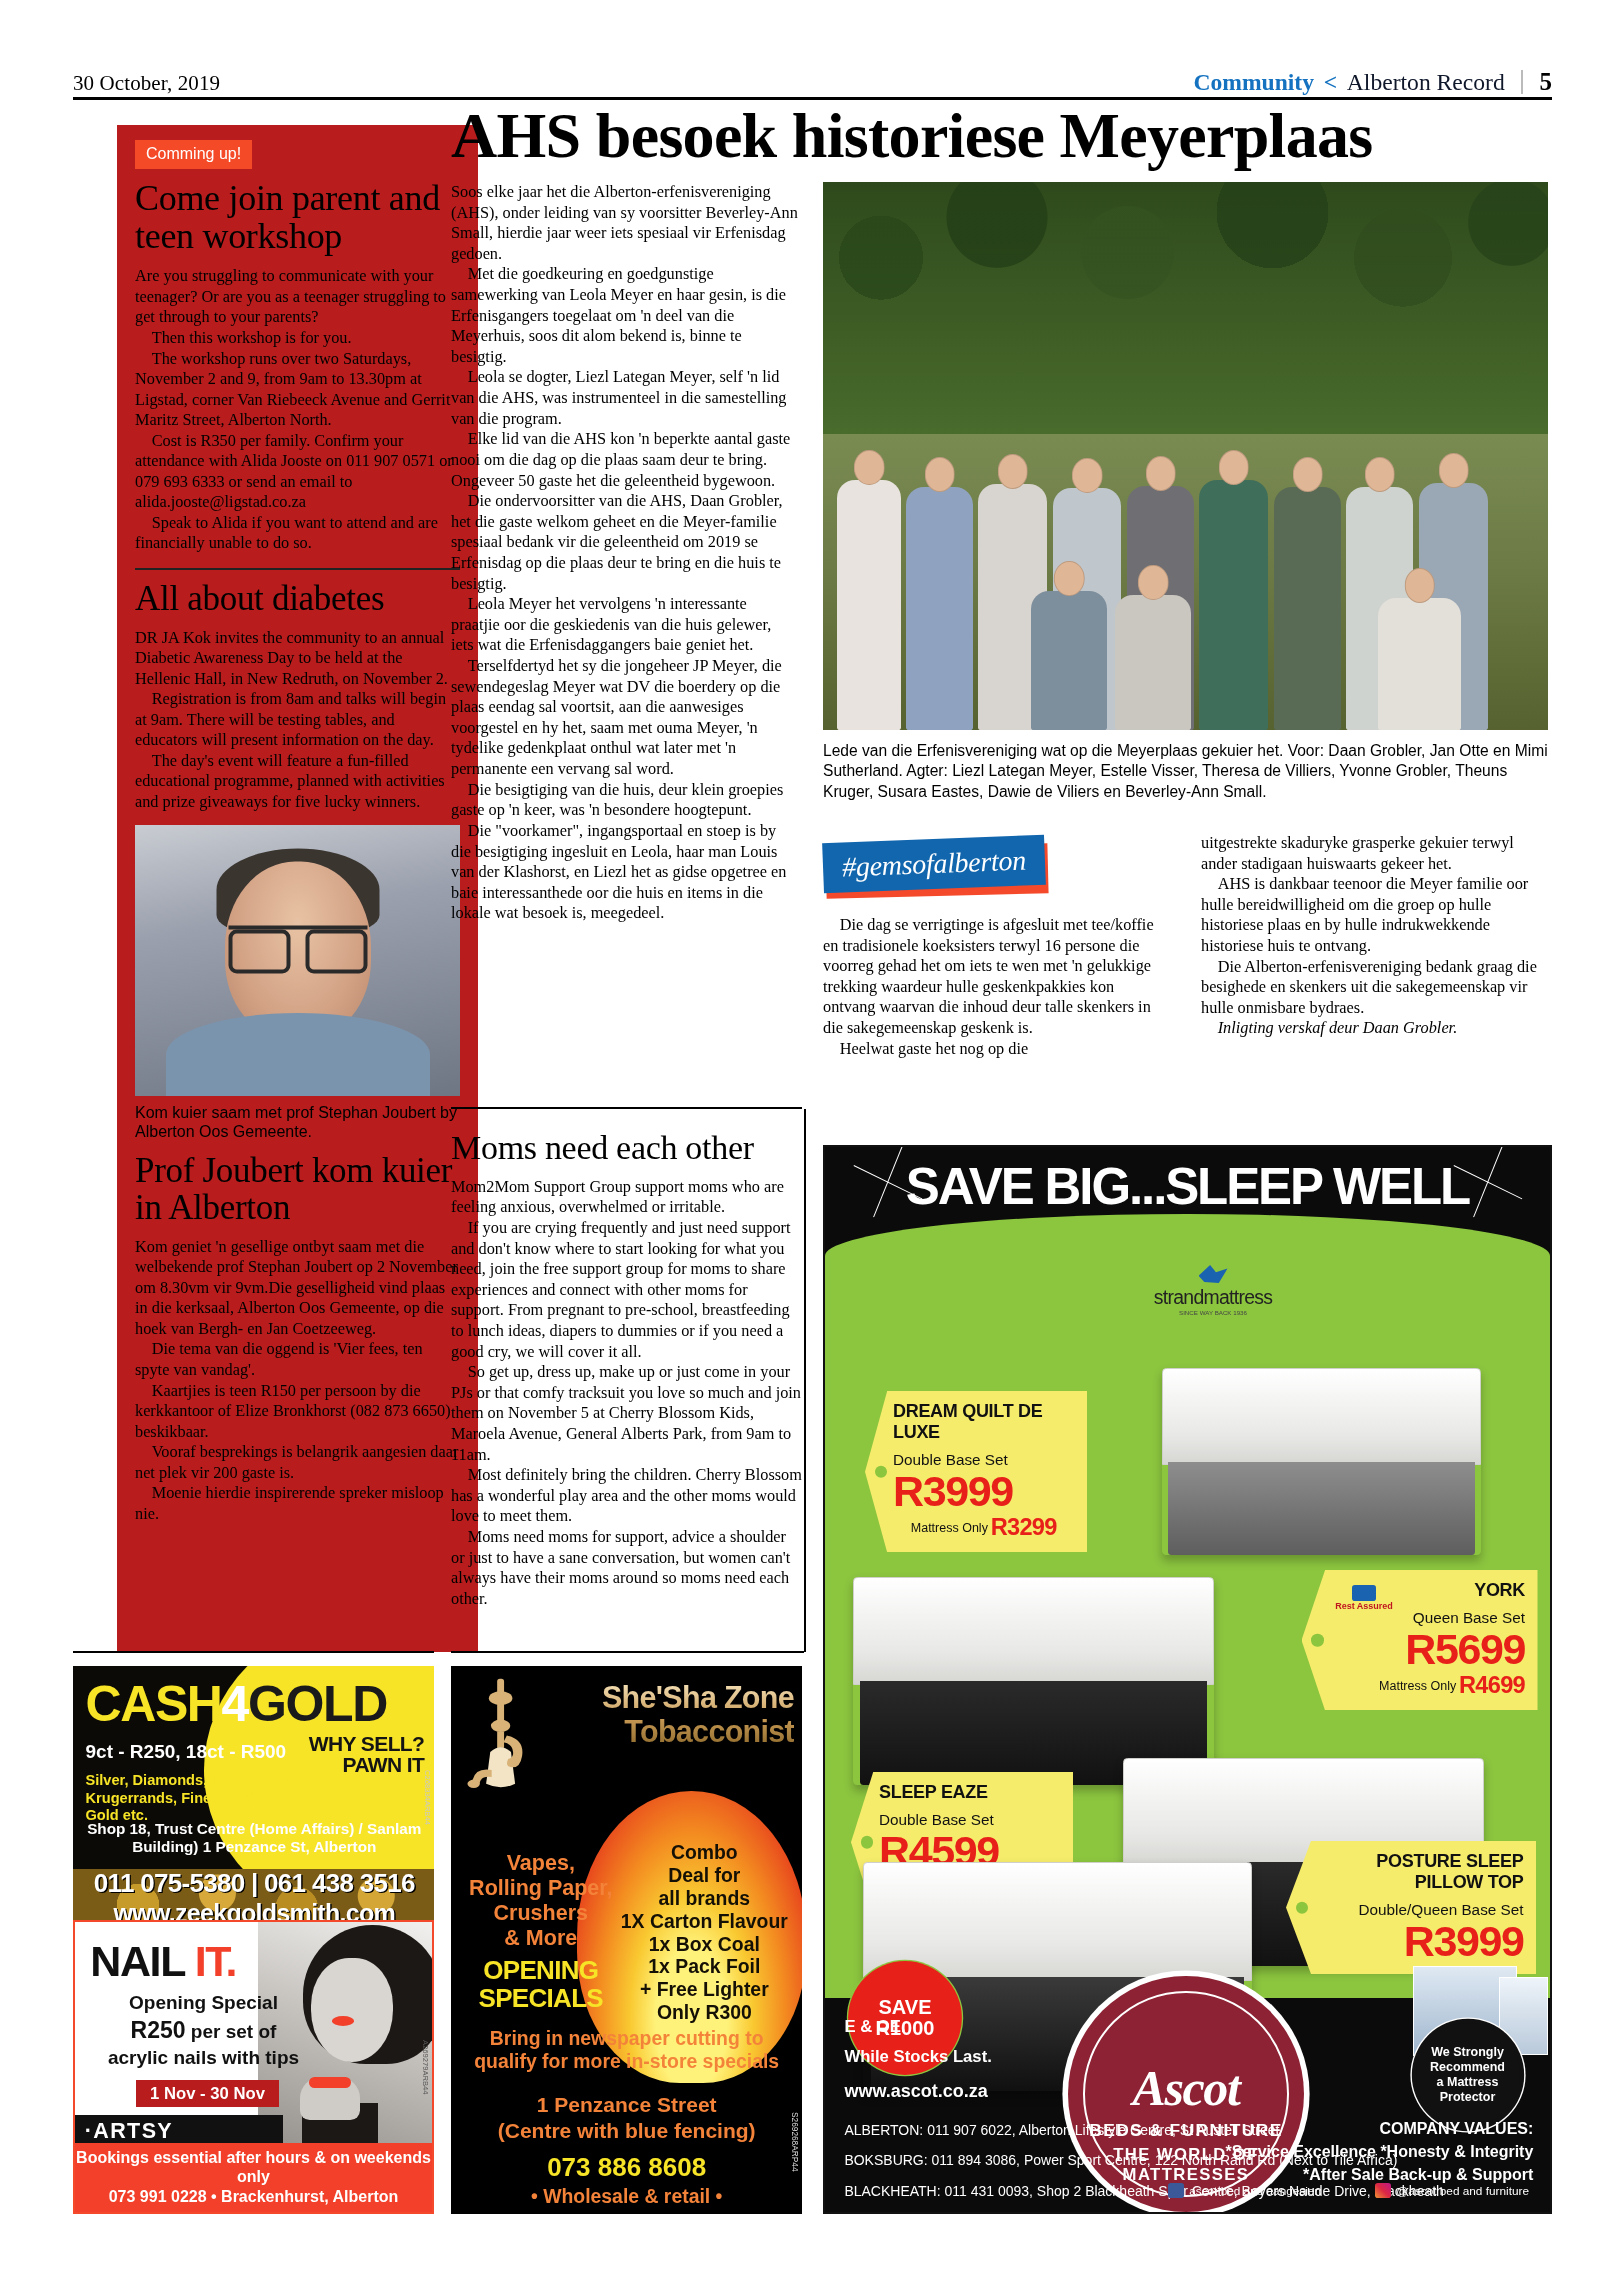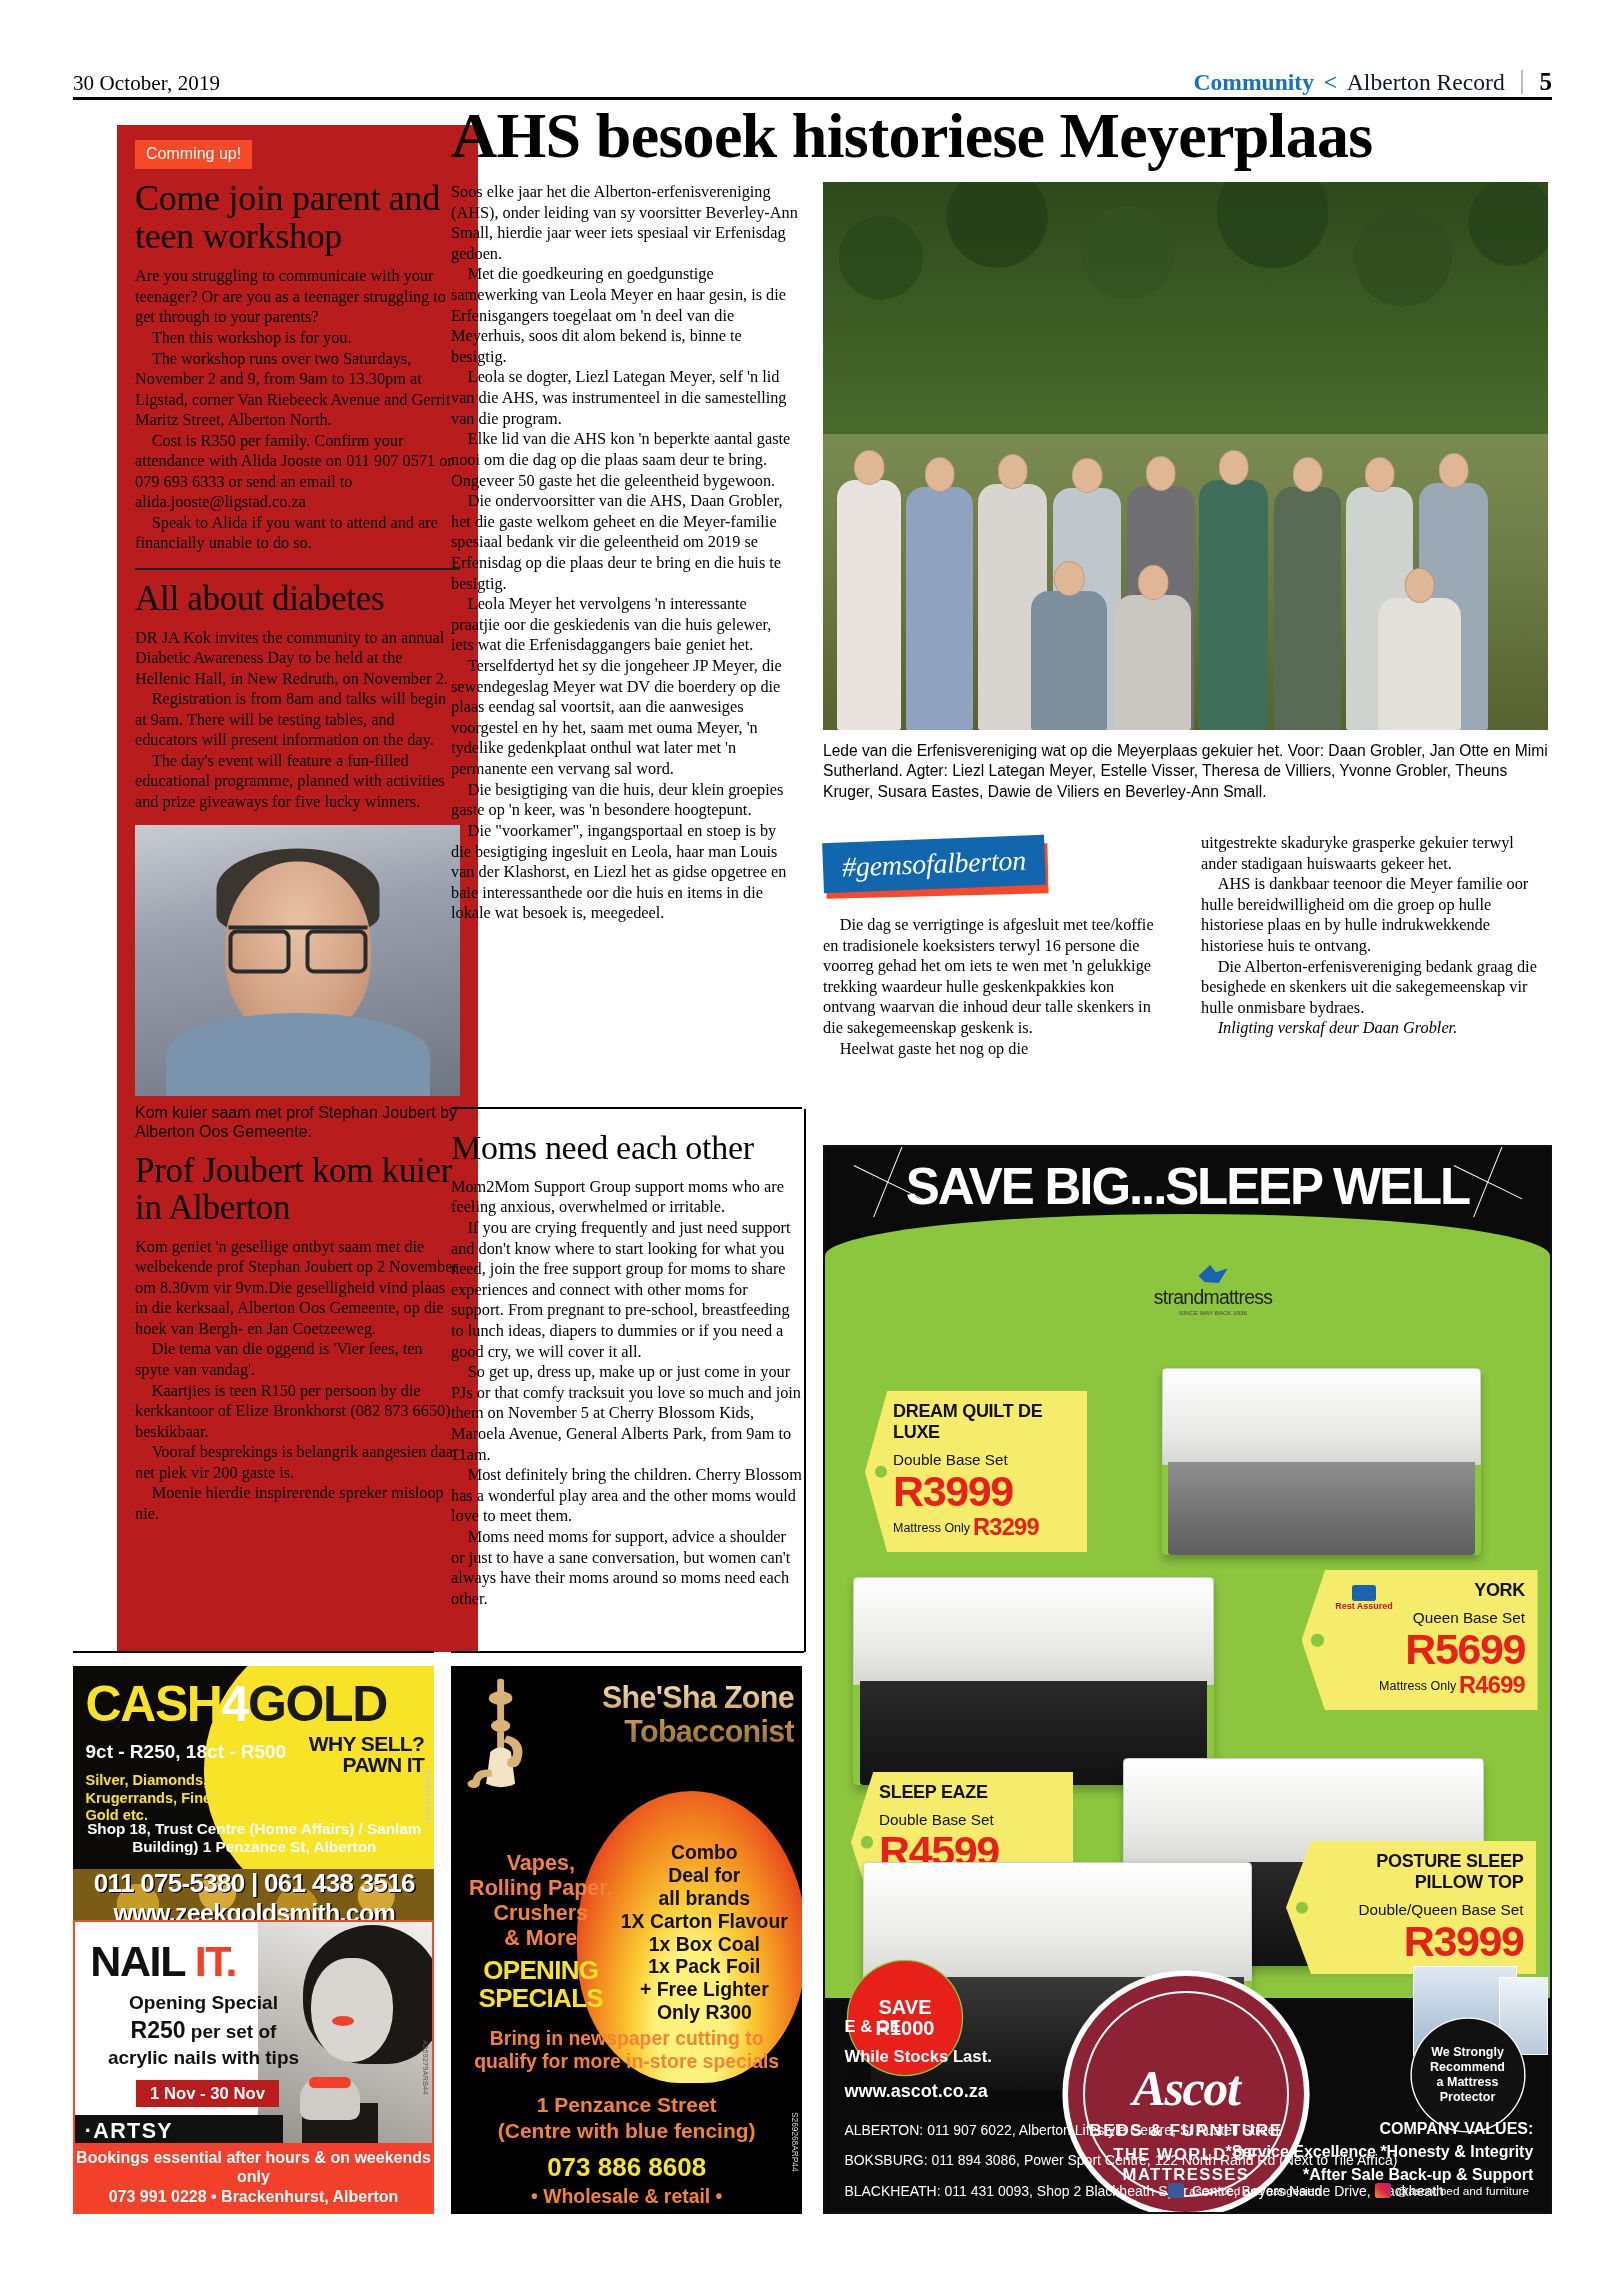--- a/index.html
+++ b/index.html
@@ -407,7 +407,7 @@
   .tag .t-name { font-weight:bold; font-size:18px; color:#111; letter-spacing:-0.3px; }
   .tag .t-sub  { font-size:15.3px; color:#111; margin-top:8px; }
   .tag .t-price{ font-weight:bold; font-size:43px; color:#e8201a; letter-spacing:-1.4px; line-height:1; margin-top:1.4px;}
-  .tag .t-mo   { font-size:12.5px; color:#111; margin-top:1.4px; }
+  .tag .t-mo   { font-size:12.5px; color:#111; margin-top:1.4px;text-align:center; }
   .tag .t-mo b { color:#e8201a; font-size:23.6px; letter-spacing:-0.7px; vertical-align:-2.8px; margin-left:2.8px;}
   .tag-hole { position:absolute; left:9.7px; top:50%; transform:translateY(-50%);
     width:12.5px; height:12.5px; border-radius:50%; background:#8cc63f; }

